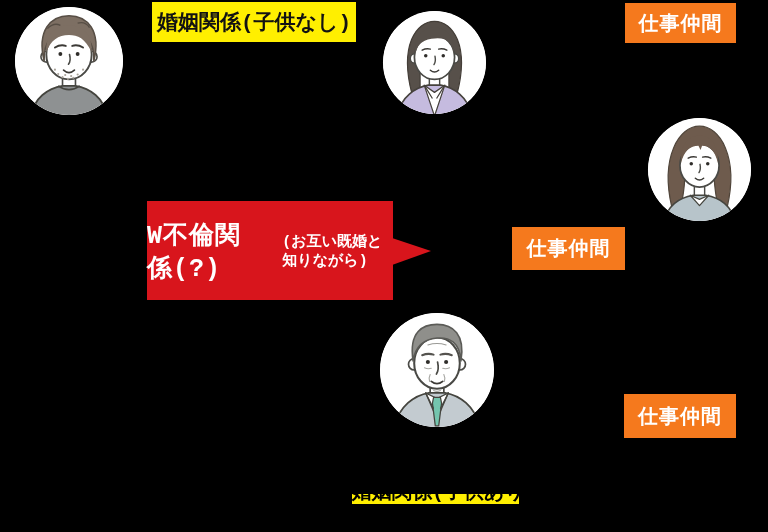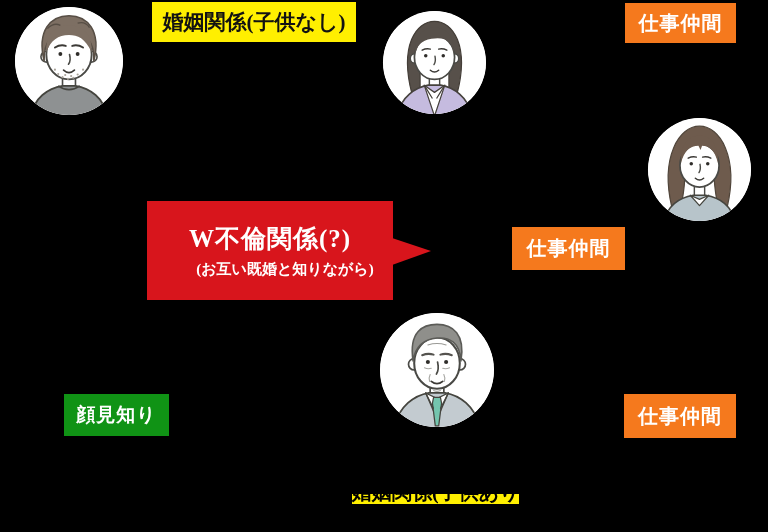--- a/index.html
+++ b/index.html
@@ -5,7 +5,7 @@
   html,body{margin:0;padding:0;background:#000;}
   .canvas{
     position:relative;width:768px;height:532px;background:#000000;
-    overflow:hidden;font-family:Liberation Serif, serif;
+    overflow:hidden;font-family:Liberation Mono, monospace;
   }
   .avatar{position:absolute;border-radius:50%;overflow:hidden;background:#ffffff;}
   .avatar svg{display:block;width:100%;height:100%;}

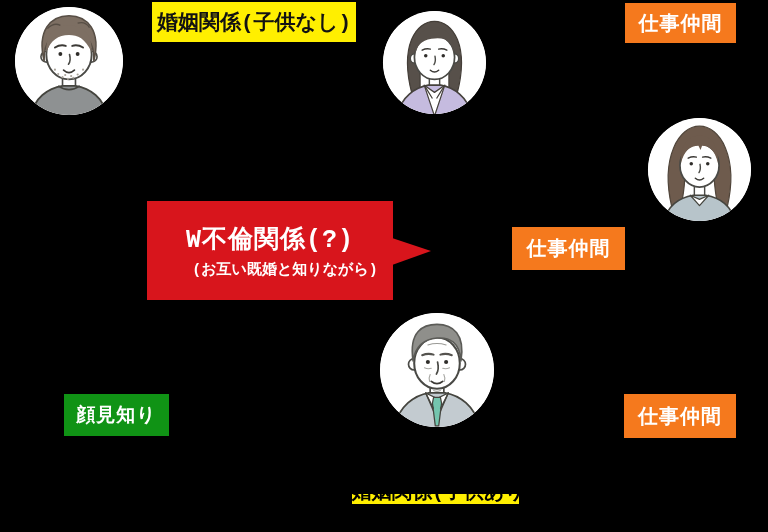--- a/index.html
+++ b/index.html
@@ -26,7 +26,7 @@
   #tag-work-bottom{left:586px;top:394px;width:112px;height:44px;}
 
   .callout{position:absolute;left:147px;top:201px;width:246px;height:99px;
-    background:#d8151c;color:#ffffff;display:flex;flex-direction:column;
+    background:#d8151c;color:#ffffff;display:flex;flex-direction:row;
     justify-content:center;align-items:center;gap:5px;}
   .callout-title{font-size:25px;font-weight:bold;letter-spacing:1px;}
   .callout-subtitle{font-size:15px;font-weight:bold;margin-left:30px;}

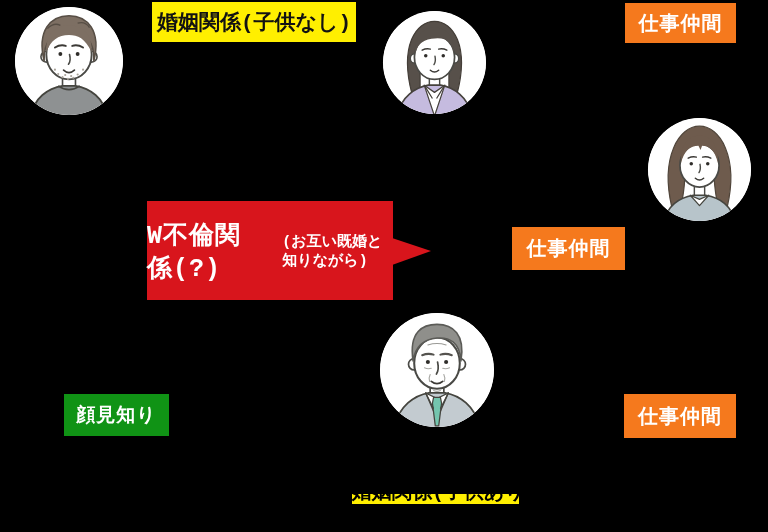--- a/index.html
+++ b/index.html
@@ -150,7 +150,6 @@
     </svg>
   </div>
 
-  <div class="tag tag-green" id="tag-acquaintance">顔見知り</div>
 
   <div class="tag tag-orange" id="tag-work-bottom">仕事仲間</div>
 

